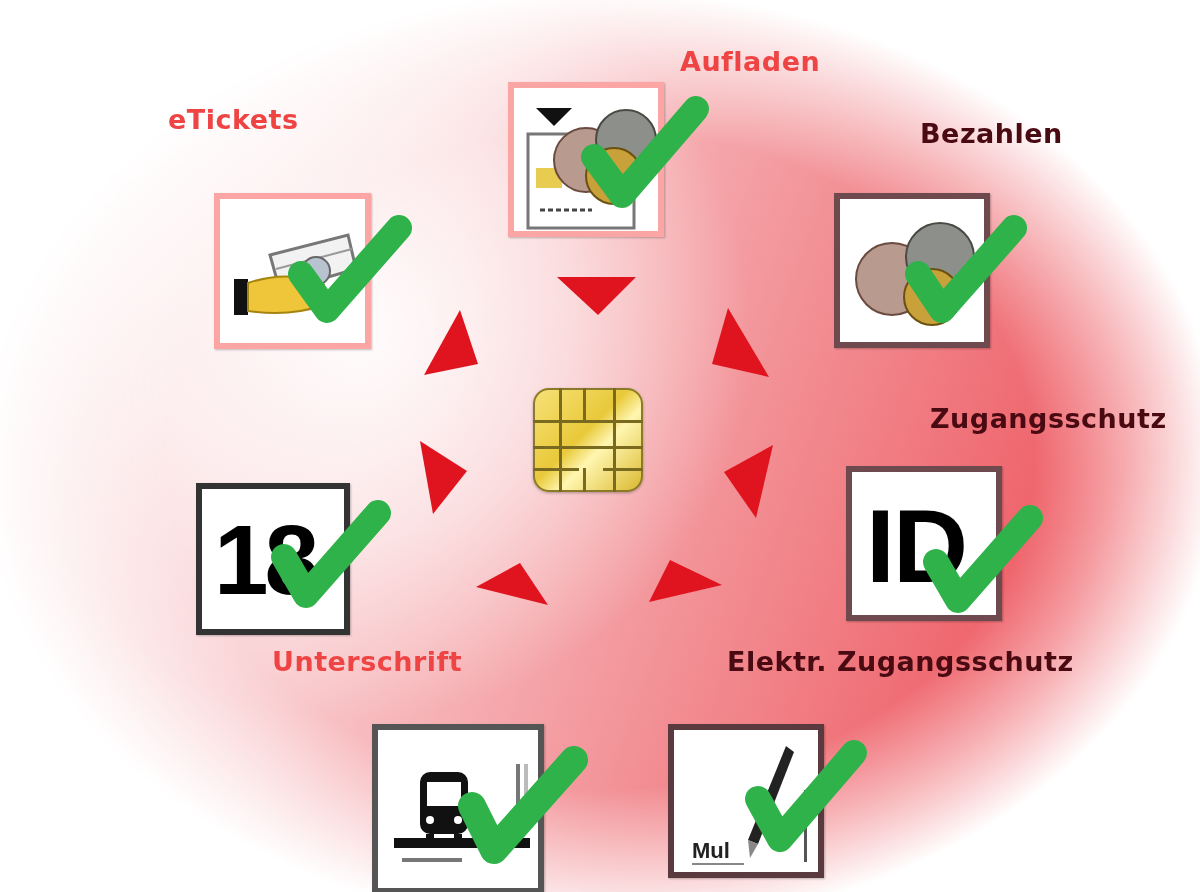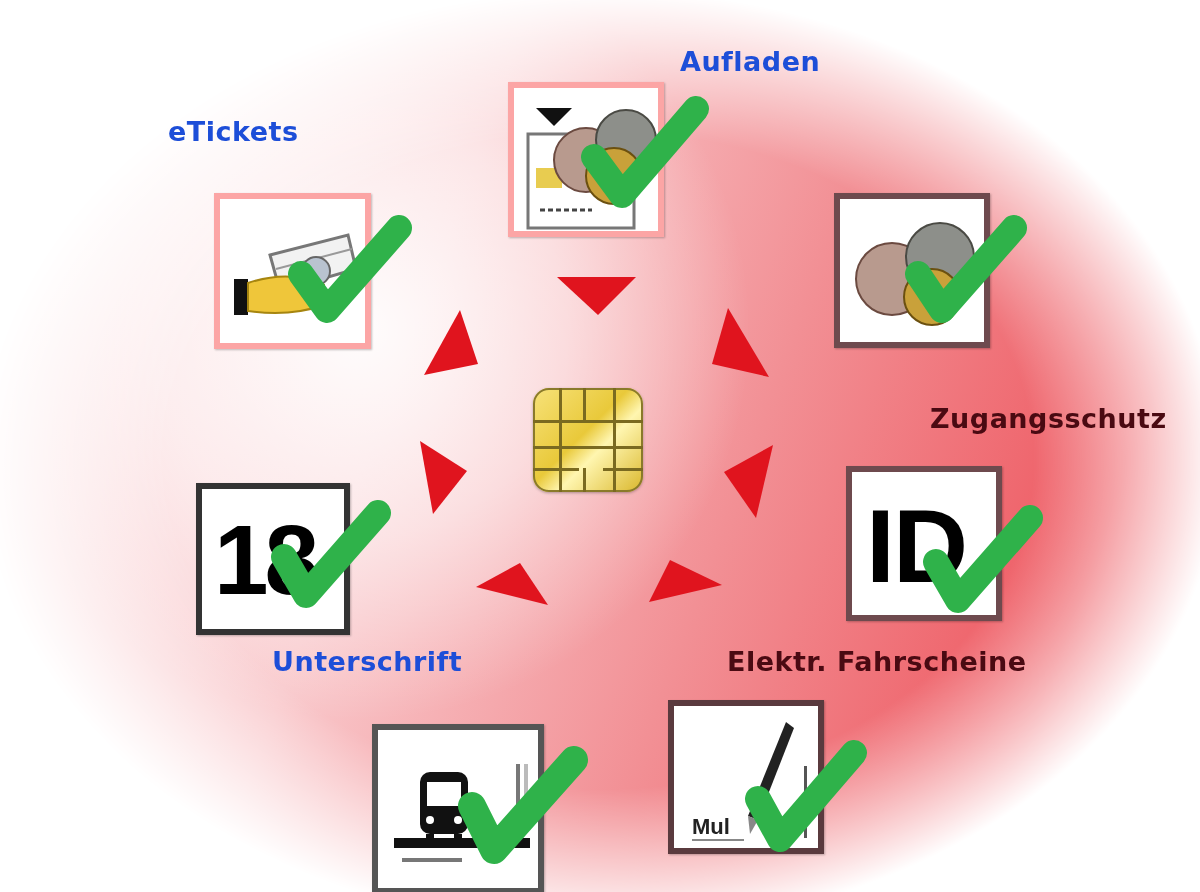--- a/index.html
+++ b/index.html
@@ -11,7 +11,7 @@
         linear-gradient(110deg, #fdeff0 0%, #f9c9cc 35%, #f29095 60%, #ee5a62 85%, #ef6a70 100%);
       -webkit-mask-image: radial-gradient(ellipse 620px 470px at 600px 460px, #000 70%, transparent 100%);
       mask-image: radial-gradient(ellipse 620px 470px at 600px 460px, #000 70%, transparent 100%);}
-  .label{position:absolute;font-weight:bold;font-size:27px;letter-spacing:0.5px;white-space:nowrap;color:#1d4ed8;}
+  .label{position:absolute;font-weight:bold;font-size:27px;letter-spacing:0.5px;white-space:nowrap;color:#ef4444;}
   .label.dark{color:#4a0a12;}
   .tile{position:absolute;background:#fff;border:6px solid #fca5a5;box-sizing:border-box;box-shadow:1px 1px 2px rgba(0,0,0,0.25);margin-top:40px;}
   .check{position:absolute;pointer-events:none;}

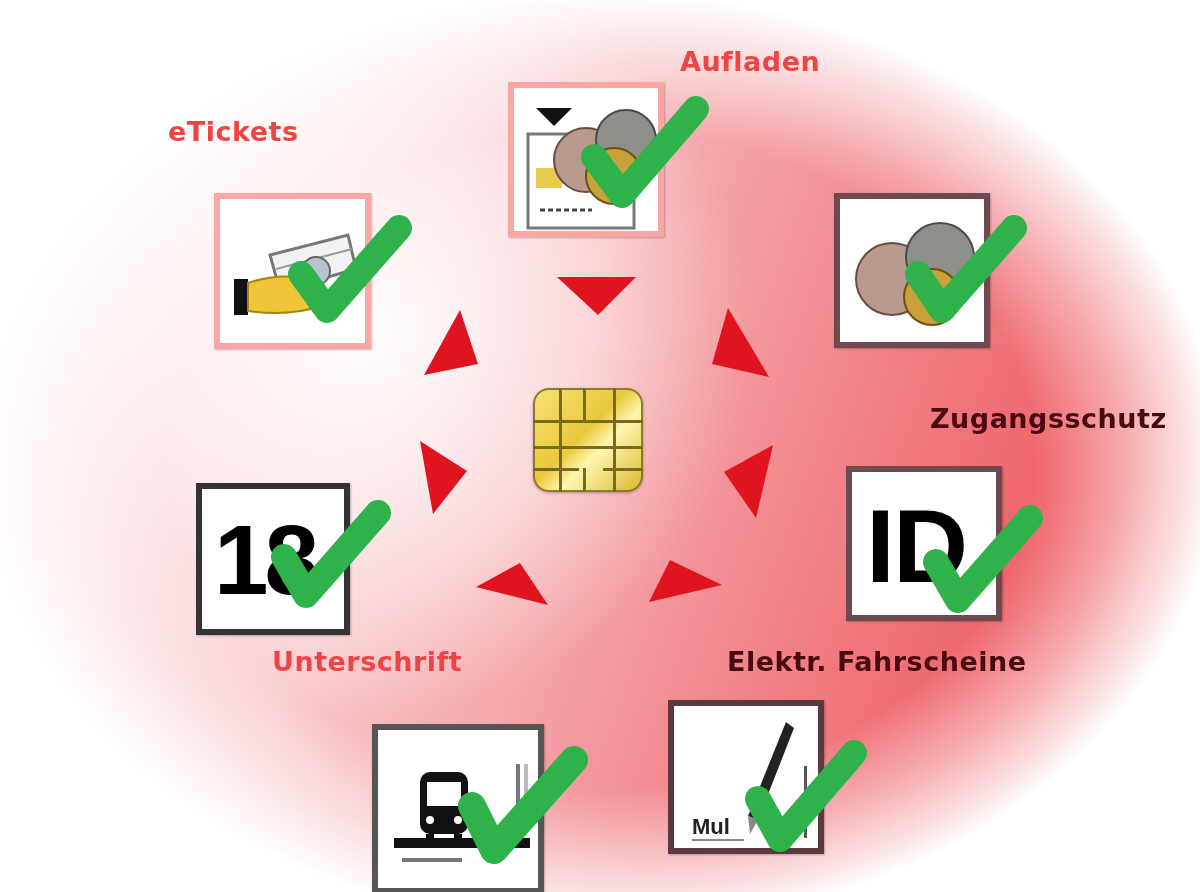--- a/index.html
+++ b/index.html
@@ -43,7 +43,7 @@
     <path d="M14 62 L42 100 L116 14" fill="none" stroke="#2fb24a" stroke-width="26" stroke-linecap="round" stroke-linejoin="round"></path>
   </svg>
 
-  <div class="label" style="left:168px;top:116px;text-align:center;">eTickets</div>
+  <div class="label" style="left:168px;top:104px;text-align:center;">eTickets</div>
   <div class="tile" style="left:214px;top:153px;width:157px;height:156px;">
     <svg width="151" height="150" viewBox="0 0 151 150">
       <path d="M50 56 L128 36 L136 70 L60 92 Z" fill="#f2f2f2" stroke="#777" stroke-width="3"></path>

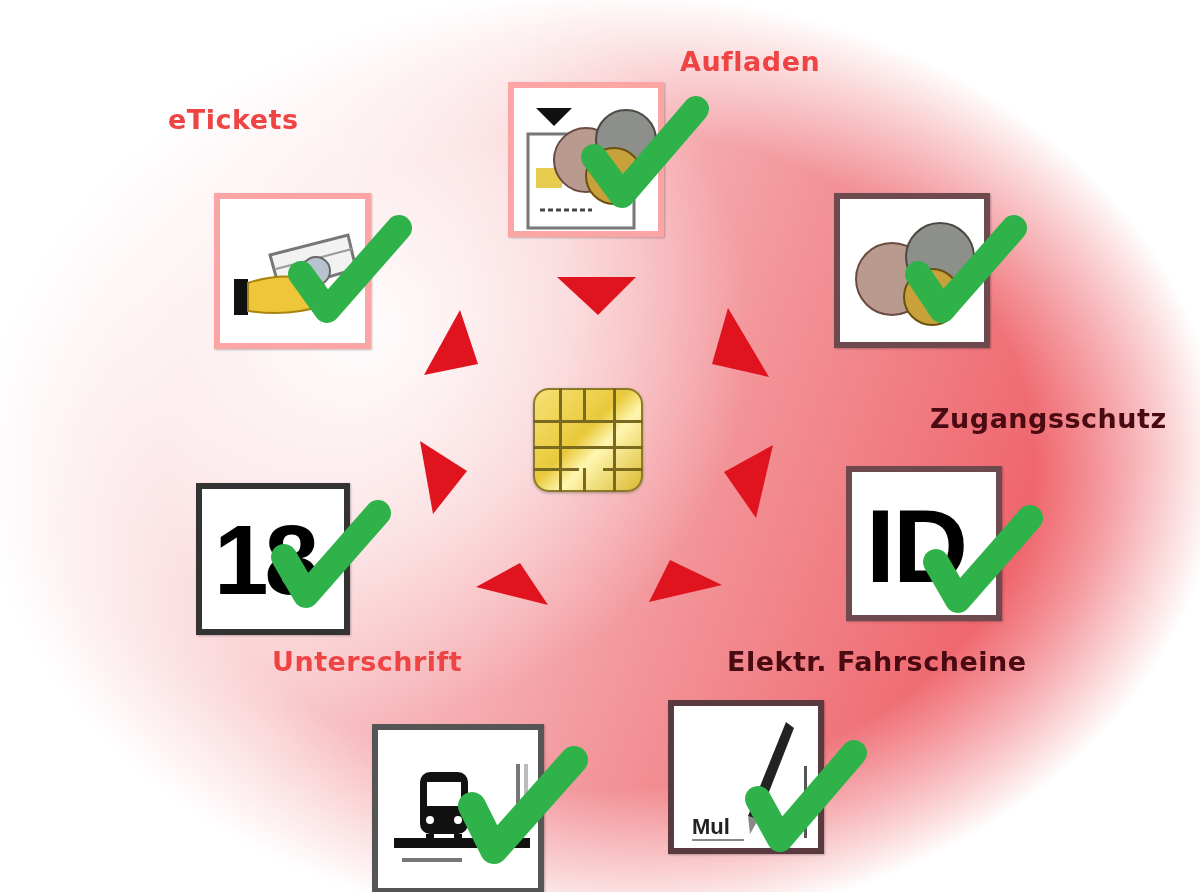--- a/index.html
+++ b/index.html
@@ -57,6 +57,7 @@
     <path d="M16 64 L42 100 L114 18" fill="none" stroke="#2fb24a" stroke-width="26" stroke-linecap="round" stroke-linejoin="round"></path>
   </svg>
 
+  <div class="label dark" style="left:920px;top:118px;">Bezahlen</div>
   <div class="tile" style="left:834px;top:153px;width:156px;height:155px;border-color:#6e4a4e;">
     <svg width="150" height="149" viewBox="0 0 150 149">
       <circle cx="52" cy="80" r="36" fill="#b89a8e" stroke="#6b4a40" stroke-width="2"></circle>

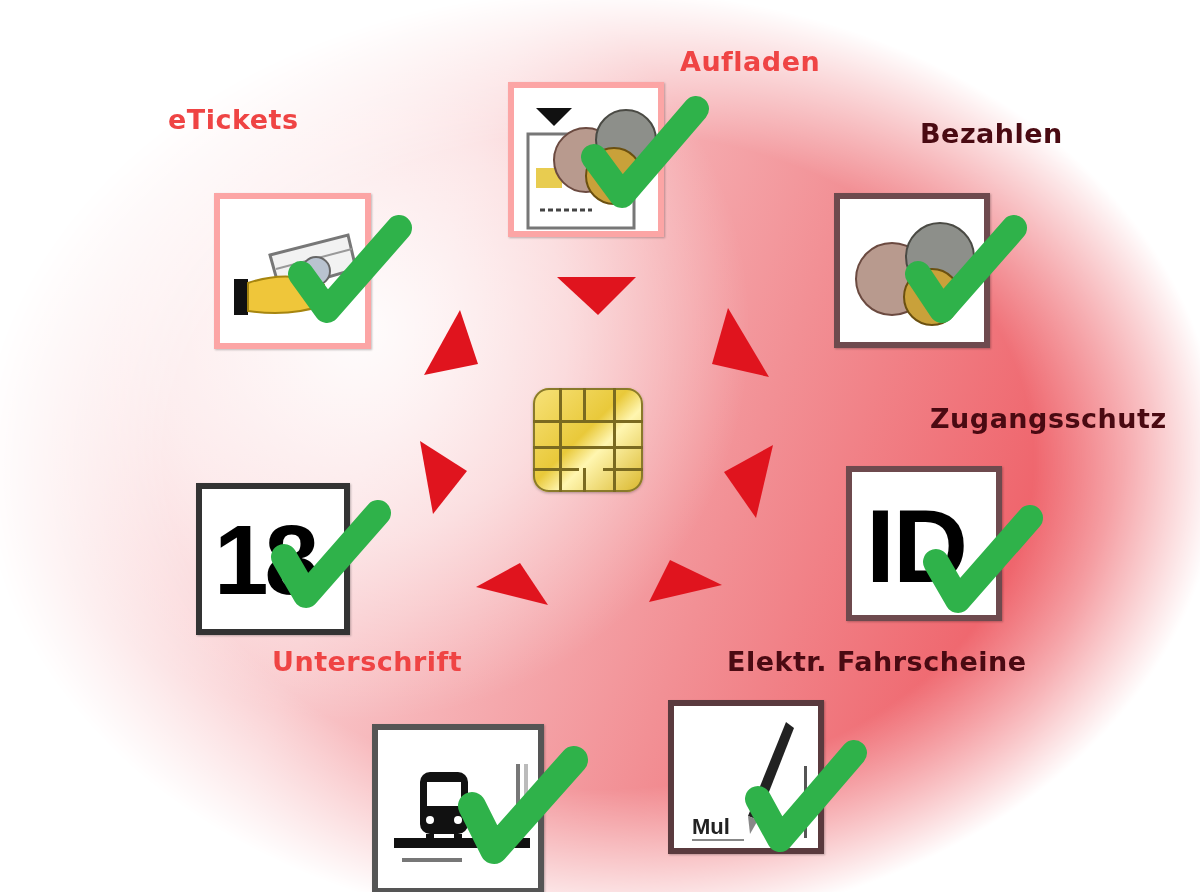--- a/index.html
+++ b/index.html
@@ -103,7 +103,7 @@
     <path d="M20 66 L42 110 L122 20" fill="none" stroke="#2fb24a" stroke-width="28" stroke-linecap="round" stroke-linejoin="round"></path>
   </svg>
 
-  <div class="label dark" style="left:727px;top:646px;">Elektr. Fahrscheine</div>
+  <div class="label dark" style="left:727px;top:646px;">Elektr. Zugangsschutz</div>
   <div class="tile" style="left:668px;top:660px;width:156px;height:154px;border-color:#5a3a3e;">
     <svg width="150" height="148" viewBox="0 0 150 148">
       <path d="M112 16 L120 22 L84 114 L74 110 Z" fill="#222"></path>

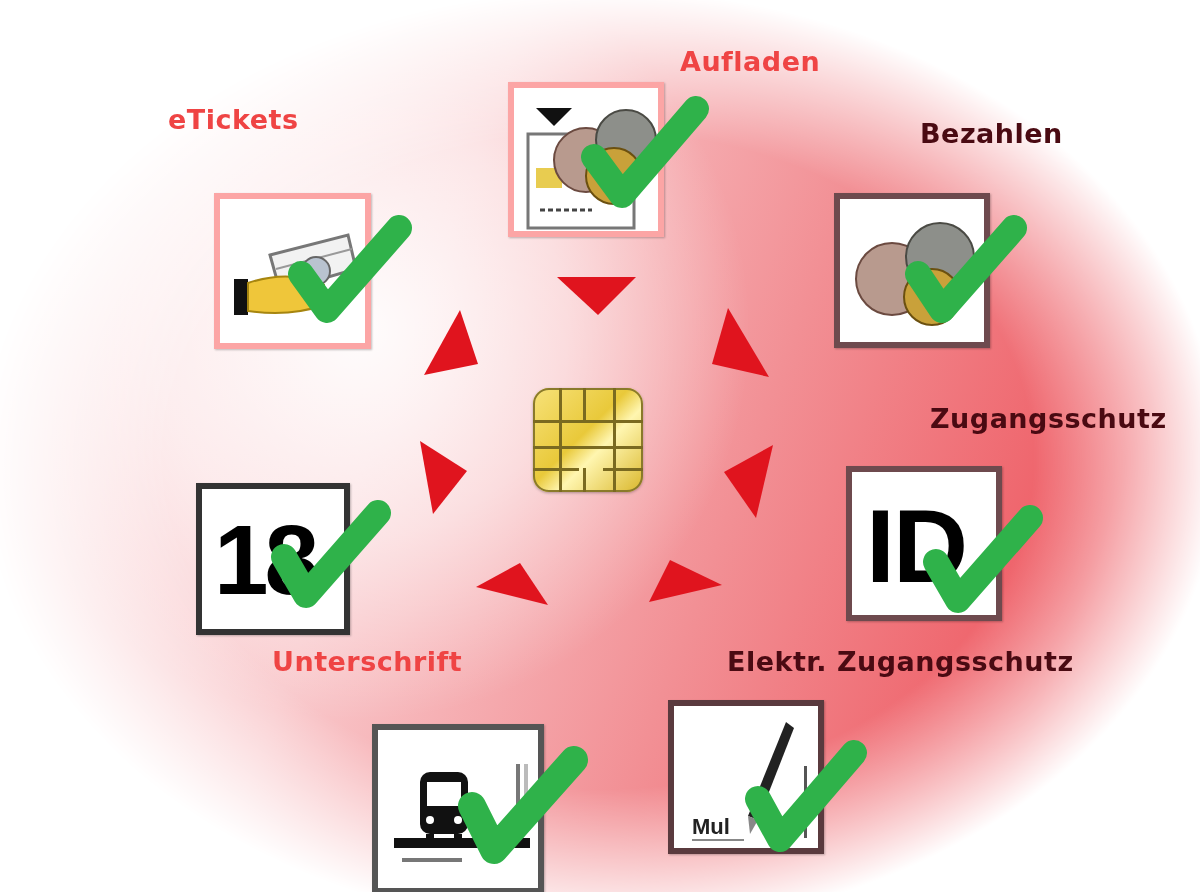--- a/index.html
+++ b/index.html
@@ -104,7 +104,7 @@
   </svg>
 
   <div class="label dark" style="left:727px;top:646px;">Elektr. Zugangsschutz</div>
-  <div class="tile" style="left:668px;top:660px;width:156px;height:154px;border-color:#5a3a3e;">
+  <div class="tile" style="left:668px;top:684px;width:156px;height:154px;border-color:#5a3a3e;">
     <svg width="150" height="148" viewBox="0 0 150 148">
       <path d="M112 16 L120 22 L84 114 L74 110 Z" fill="#222"></path>
       <polygon points="74,110 84,114 76,128" fill="#888"></polygon>

